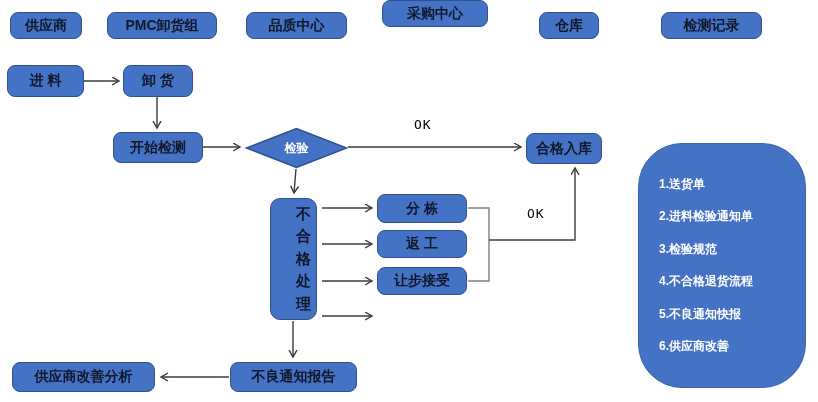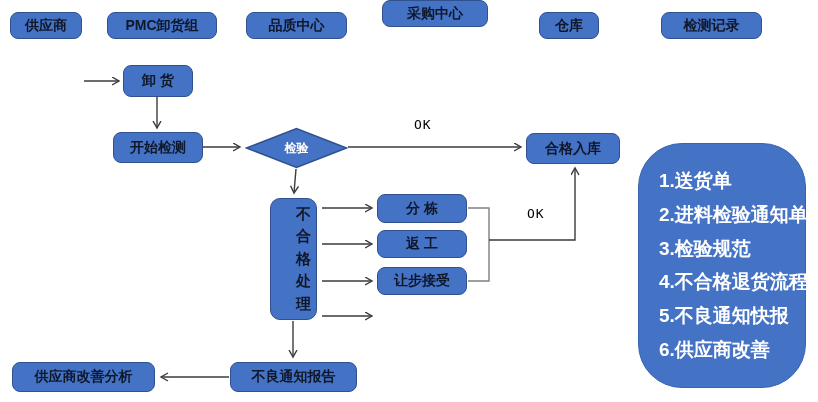--- a/index.html
+++ b/index.html
@@ -129,6 +129,7 @@
   <div class="node lane" style="left:539px;top:12px;width:60px;height:27px">仓库</div>
   <div class="node lane" style="left:661px;top:12px;width:101px;height:27px">检测记录</div>
 
+  <div class="node" style="left:7px;top:65px;width:77px;height:32px">进 料</div>
   <div class="node" style="left:123px;top:65px;width:70px;height:32px">卸 货</div>
   <div class="node" style="left:113px;top:132px;width:90px;height:31px">开始检测</div>
 

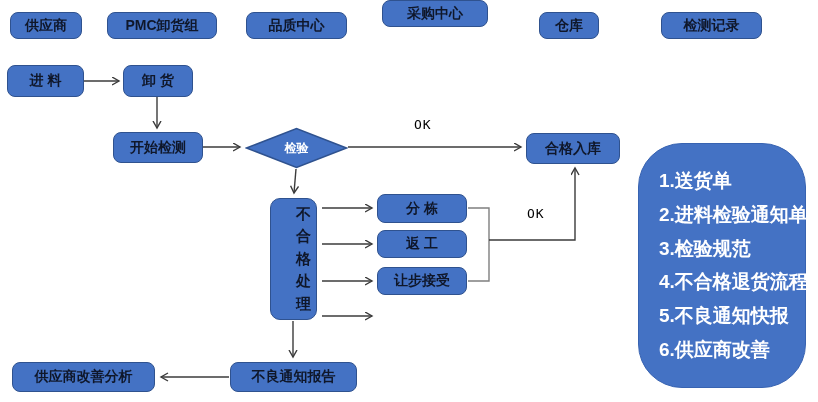--- a/index.html
+++ b/index.html
@@ -140,7 +140,7 @@
     <span class="diamond-label">检验</span>
   </div>
 
-  <div class="node" style="left:526px;top:133px;width:94px;height:31px">合格入库</div>
+  <div class="node" style="left:526px;top:133px;width:76px;height:31px">合格入库</div>
 
   <div class="node tall" style="left:270px;top:198px;width:47px;height:122px">
     <span class="v-label">不合格处理</span>

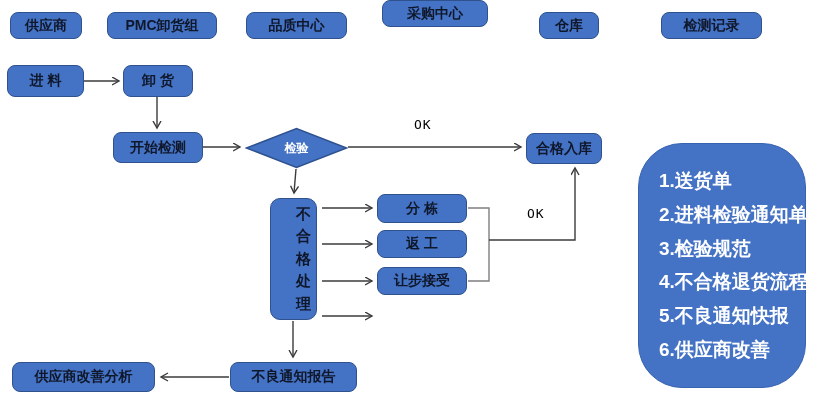--- a/index.html
+++ b/index.html
@@ -82,7 +82,7 @@
   .panel-item {
     color: #ffffff;
     font-weight: bold;
-    font-size: 19px;
+    font-size: 12px;
     white-space: nowrap;
   }
 </style>

